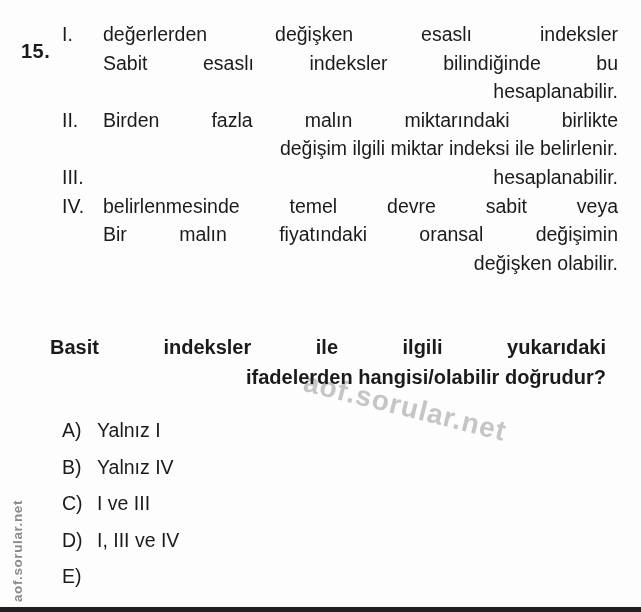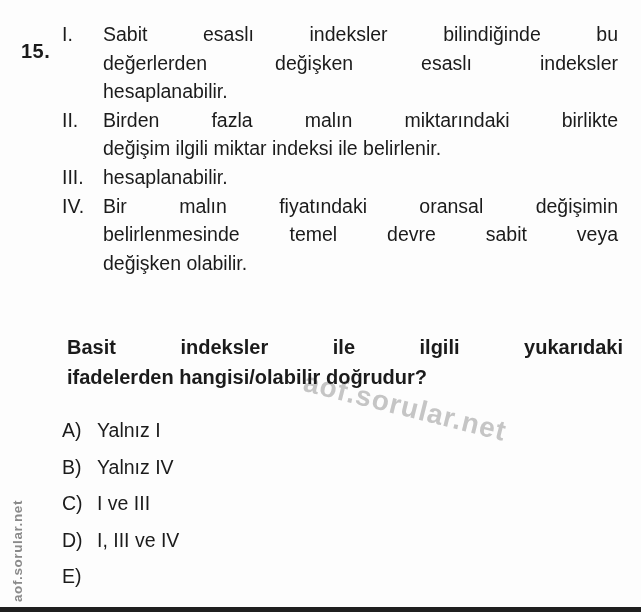--- a/index.html
+++ b/index.html
@@ -80,8 +80,8 @@
 
     <div class="statement">
       <span class="numeral">I.</span>
+      <div class="jl">değerlerden değişken esaslı indeksler</div>
       <div class="jl">Sabit esaslı indeksler bilindiğinde bu</div>
-      <div class="jl">değerlerden değişken esaslı indeksler</div>
       <div class="ll">hesaplanabilir.</div>
     </div>
 

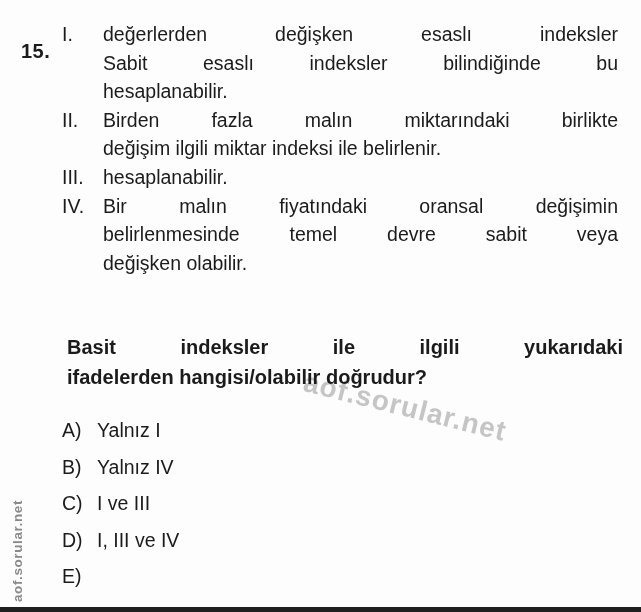--- a/index.html
+++ b/index.html
@@ -27,7 +27,7 @@
   .numeral{position:absolute;left:0;top:0;}
 
   .jl{text-align:justify;text-align-last:justify;}
-  .ll{text-align:left;}
+  .ll{text-align:right;}
 
   .stem{
     position:absolute;left:67px;top:333px;width:556px;

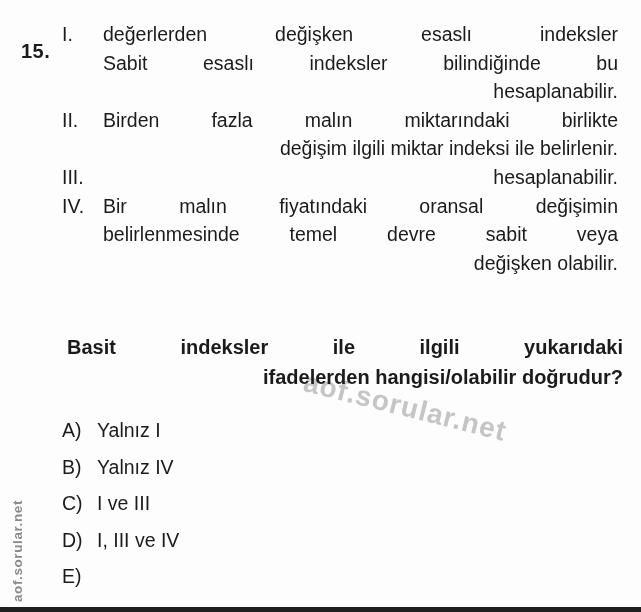--- a/index.html
+++ b/index.html
@@ -98,8 +98,8 @@
 
     <div class="statement">
       <span class="numeral">IV.</span>
+      <div class="jl">belirlenmesinde temel devre sabit veya</div>
       <div class="jl">Bir malın fiyatındaki oransal değişimin</div>
-      <div class="jl">belirlenmesinde temel devre sabit veya</div>
       <div class="ll">değişken olabilir.</div>
     </div>
 

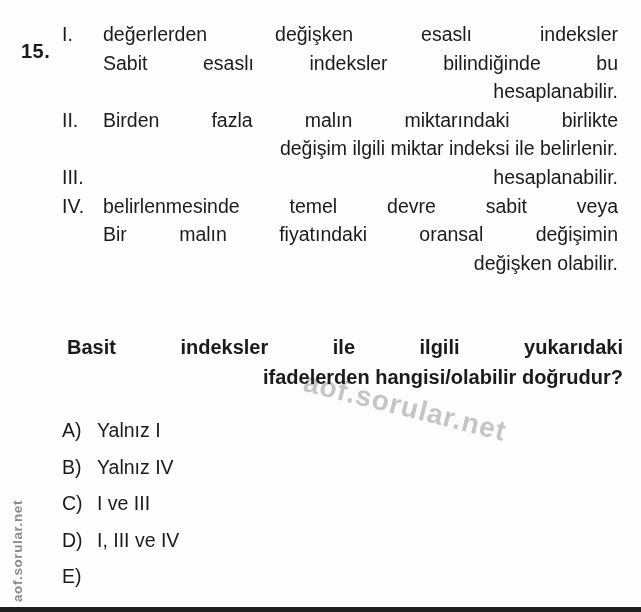--- a/index.html
+++ b/index.html
@@ -30,7 +30,7 @@
   .ll{text-align:right;}
 
   .stem{
-    position:absolute;left:67px;top:333px;width:556px;
+    position:absolute;left:50px;top:333px;width:556px;
     font-size:20px;font-weight:bold;line-height:29.5px;
   }
 

